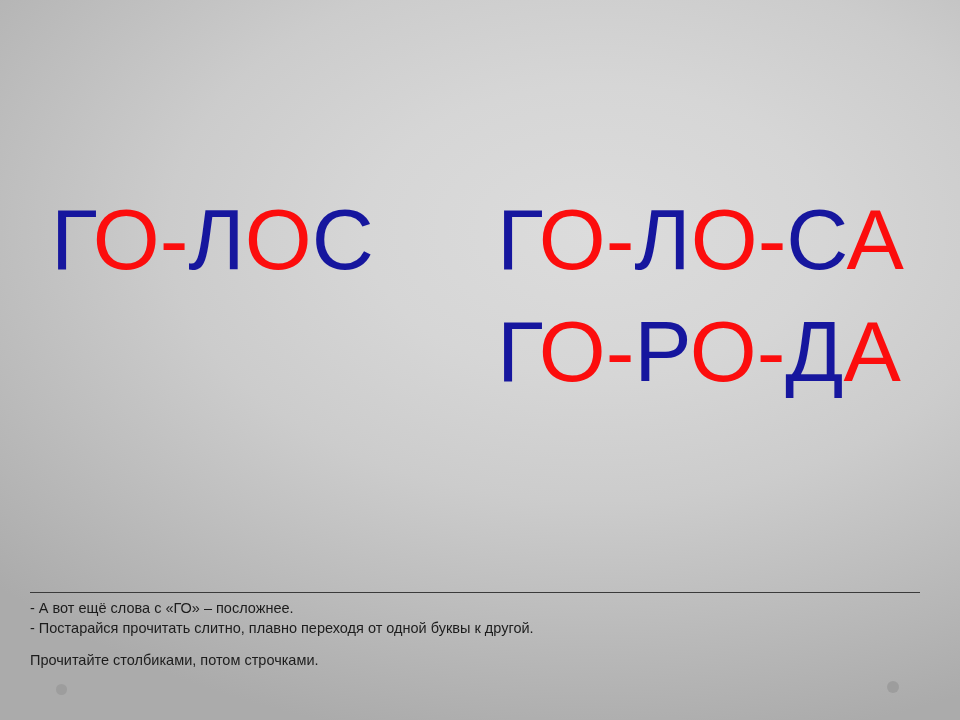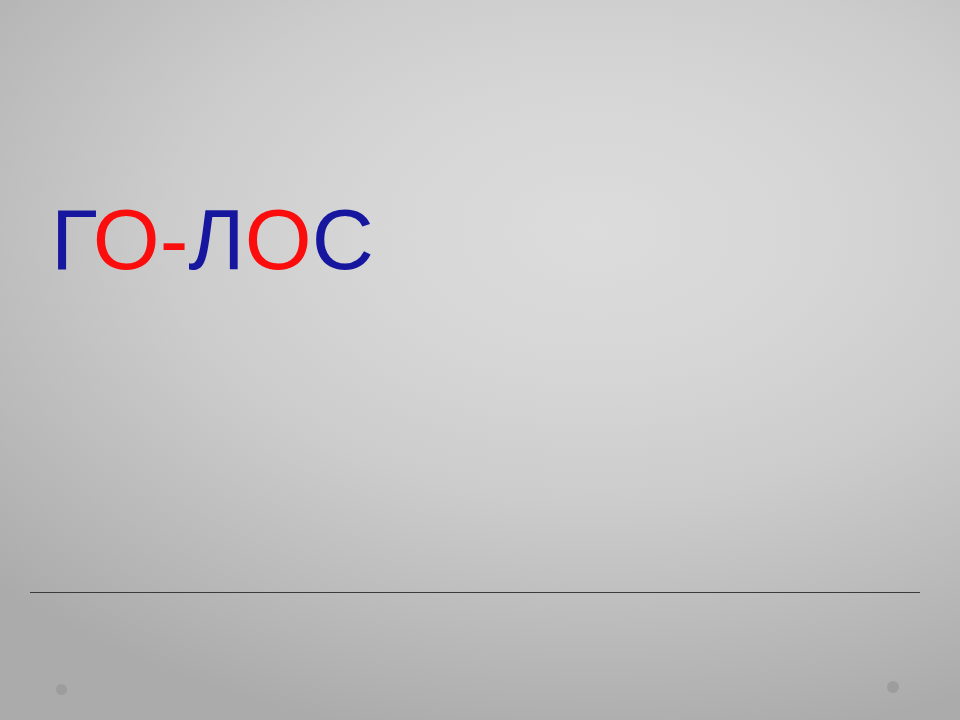--- a/index.html
+++ b/index.html
@@ -115,6 +115,7 @@
 
     <div class="word-row">
       <div class="word col-1"><span class="blue">Г</span><span class="red">О</span><span class="red">-</span><span class="blue">Л</span><span class="red">О</span><span class="blue">С</span></div>
+      <div class="word col-2"><span class="blue">Г</span><span class="red">О</span><span class="red">-</span><span class="blue">Л</span><span class="red">О</span><span class="red">-</span><span class="blue">С</span><span class="red">А</span></div>
     </div>
 
     <div class="word-row">

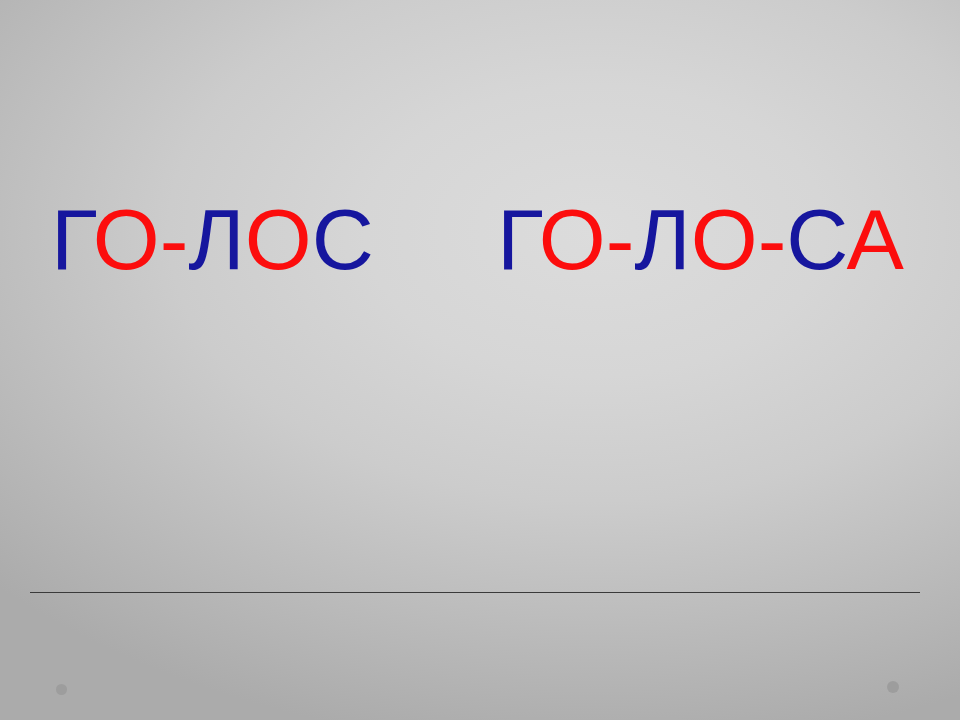--- a/index.html
+++ b/index.html
@@ -119,6 +119,7 @@
     </div>
 
     <div class="word-row">
+      <div class="word col-2"><span class="blue">Г</span><span class="red">О</span><span class="red">-</span><span class="blue">Р</span><span class="red">О</span><span class="red">-</span><span class="blue">Д</span><span class="red">А</span></div>
     </div>
 
 

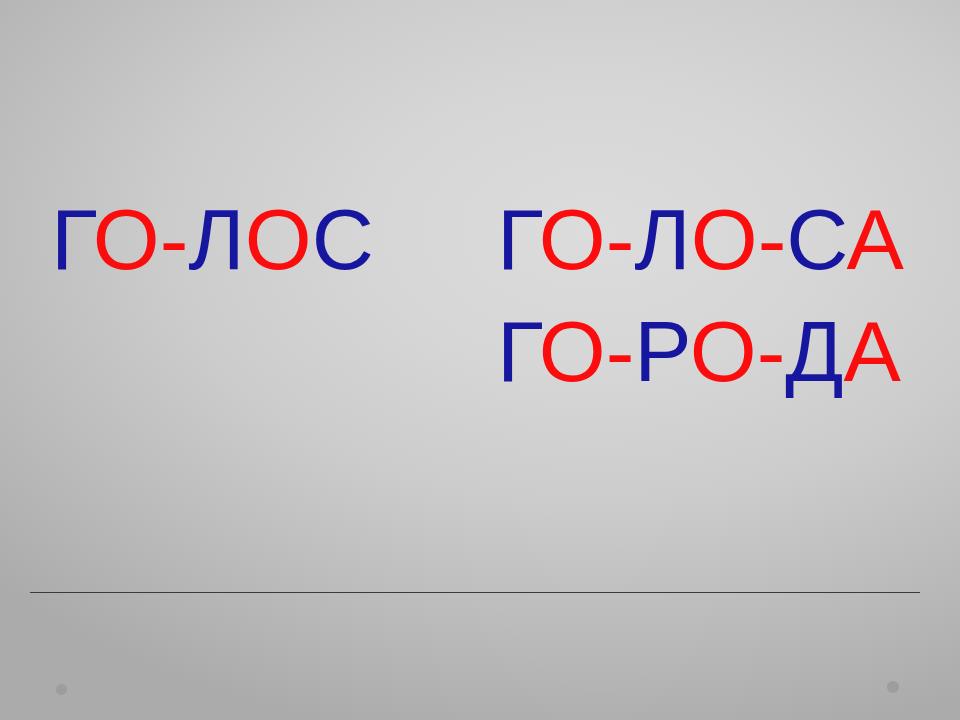--- a/index.html
+++ b/index.html
@@ -127,6 +127,12 @@
 
   <div id="divider"></div>
 
+  <div id="notes">
+    <div class="note-line">- А вот ещё слова с «ГО» – посложнее.</div>
+    <div class="note-line">- Постарайся прочитать слитно,  плавно  переходя  от одной  буквы к другой.</div>
+    <div id="note-spacer"></div>
+    <div class="note-line">Прочитайте  столбиками,  потом строчками.</div>
+  </div>
 
   <div class="deco-dot" id="deco-dot-left"></div>
   <div class="deco-dot" id="deco-dot-right"></div>

